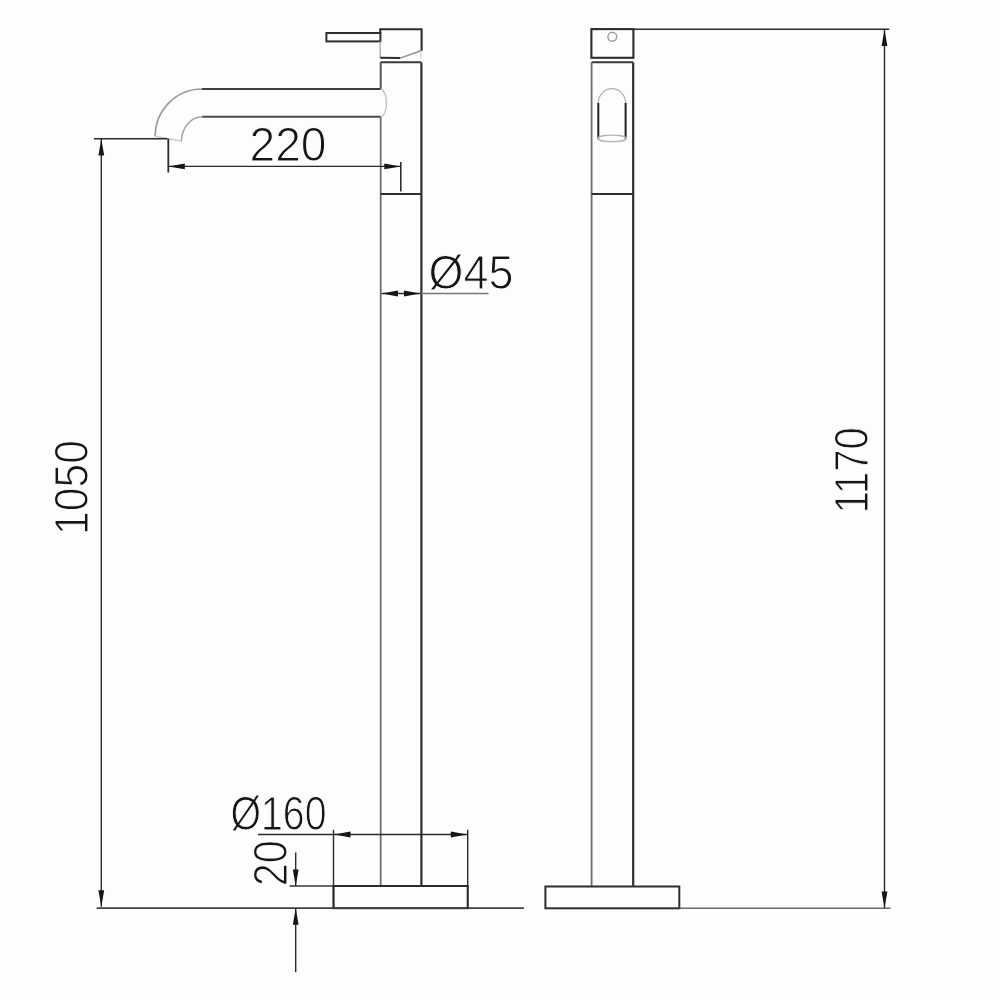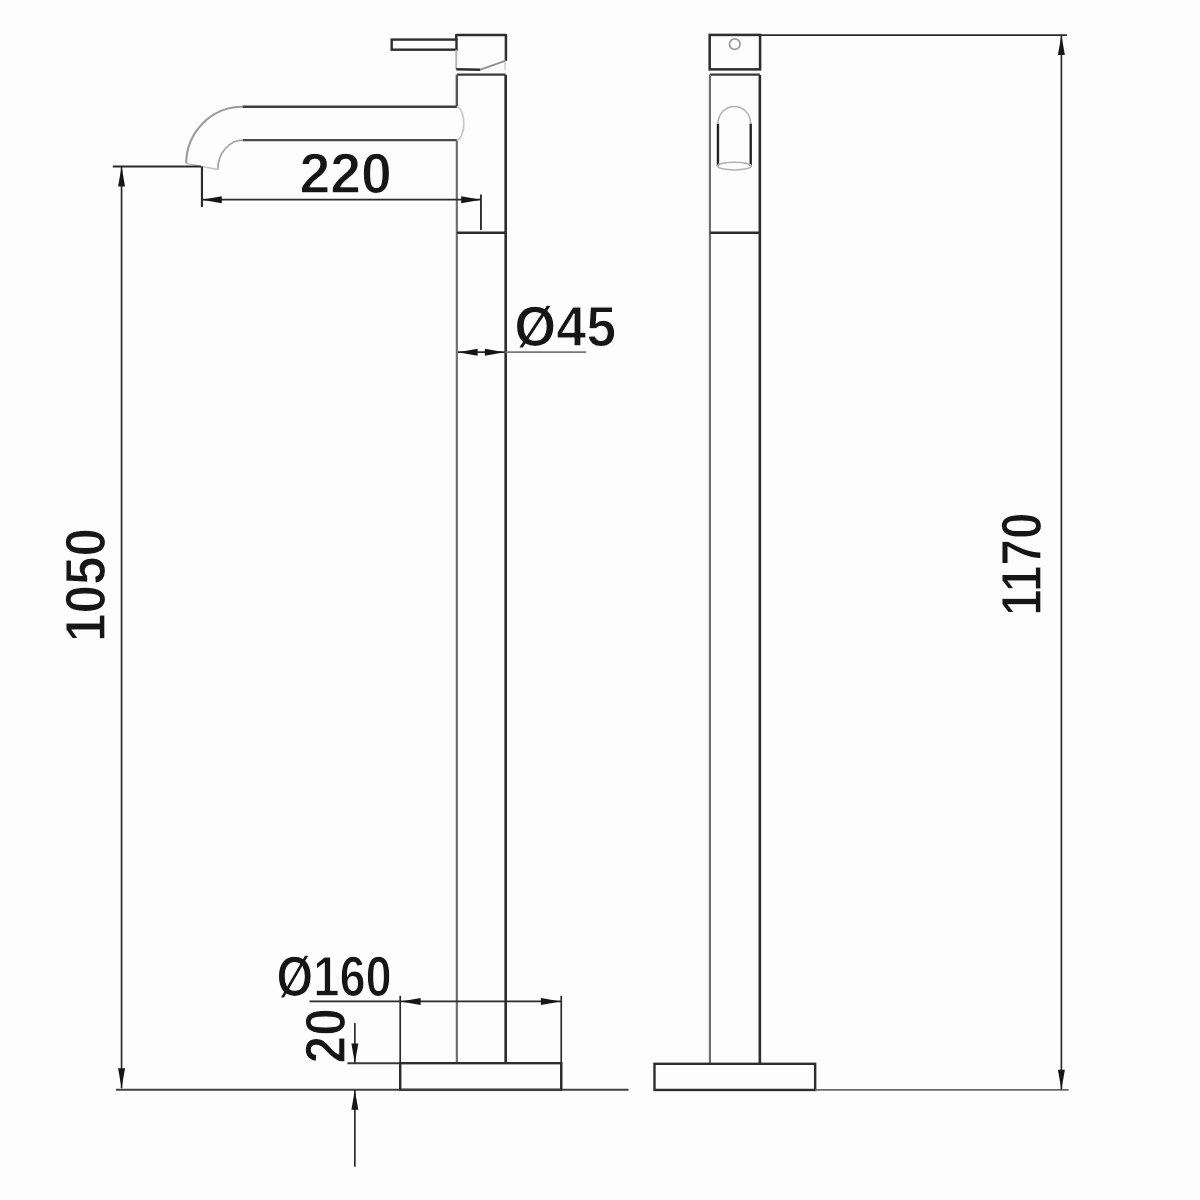--- a/index.html
+++ b/index.html
@@ -3,7 +3,7 @@
 <meta charset="utf-8">
 <style>
   html,body{margin:0;padding:0;background:#ffffff;}
-  .wrap{width:1000px;height:1000px;background:#fdfdfd;font-weight:bold;}
+  .wrap{width:1000px;height:1000px;background:#fdfdfd;}
   svg{display:block;}
   text{font-family:"Liberation Sans",sans-serif;fill:#161616;stroke:#fdfdfd;stroke-width:1.05;}
 </style>

